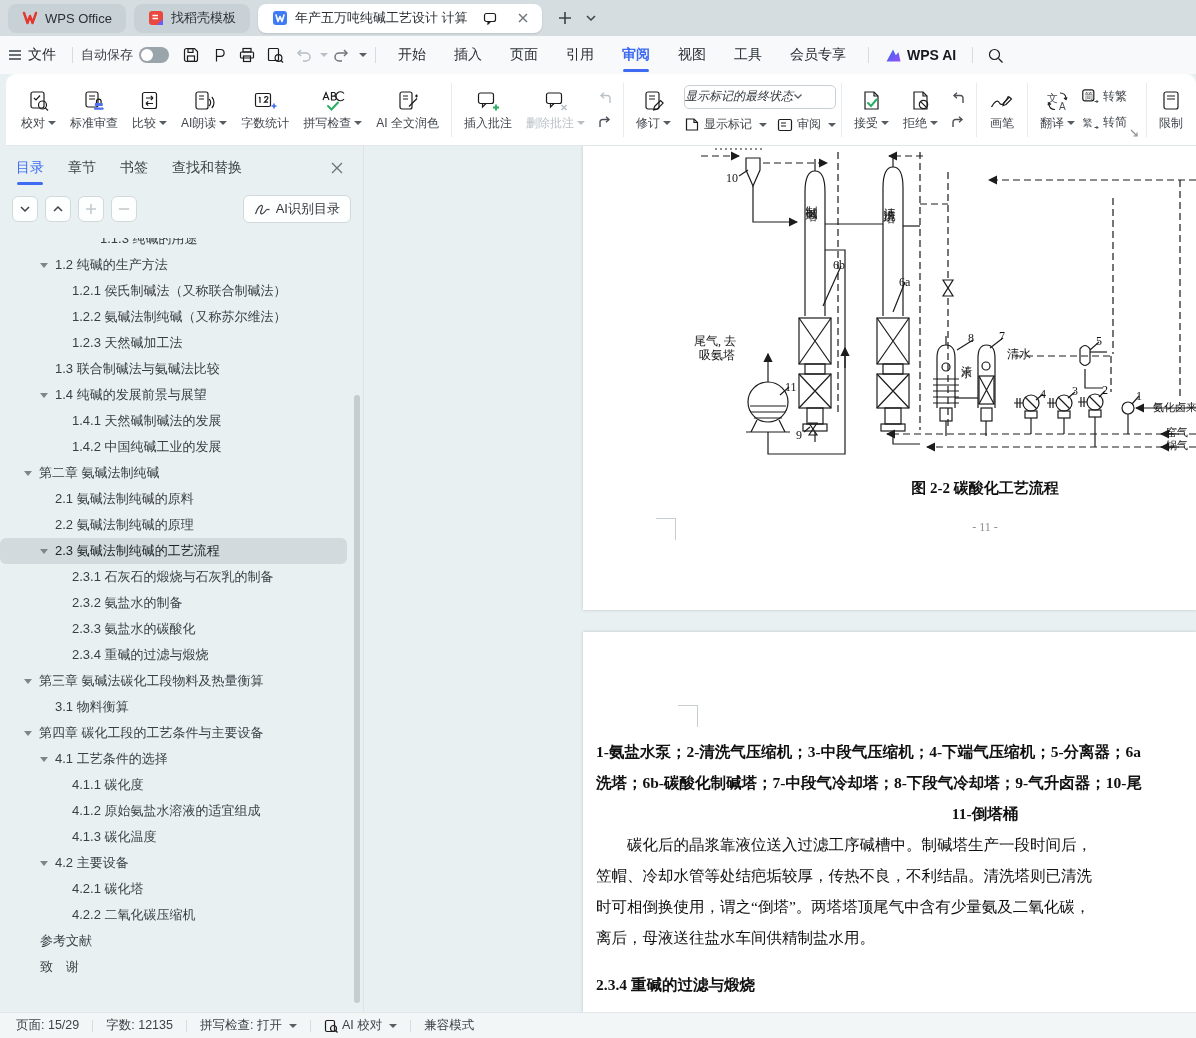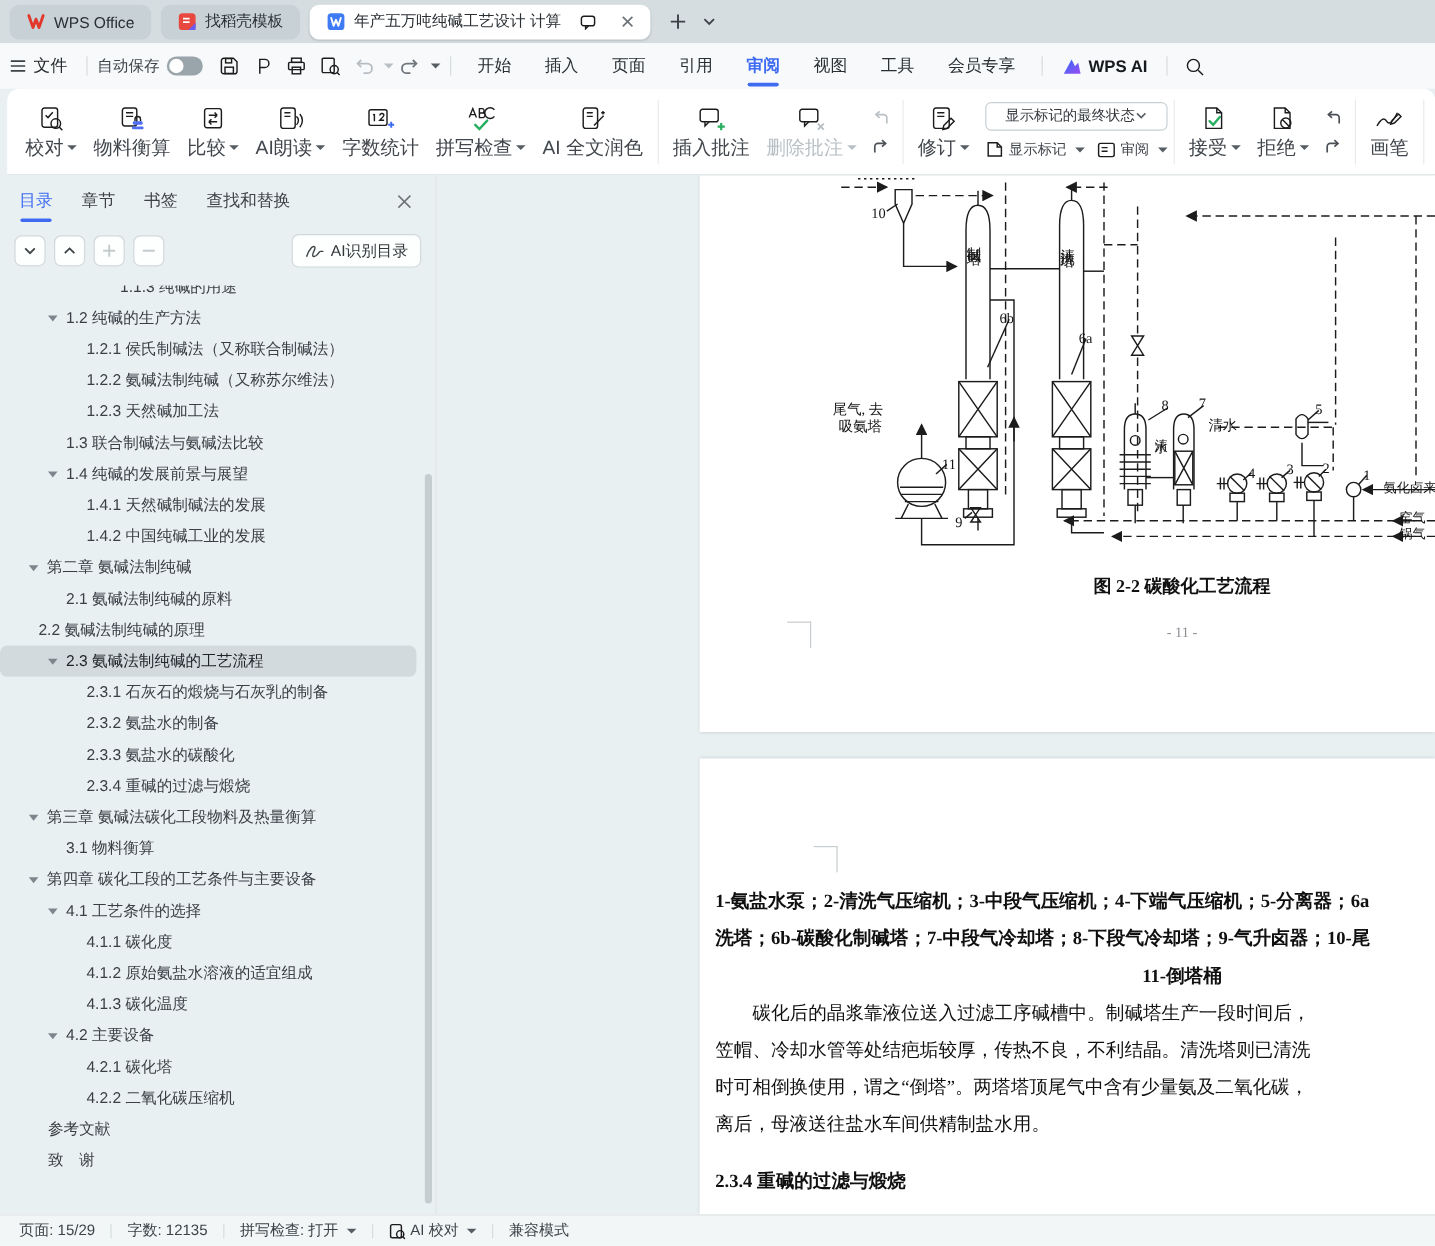--- a/index.html
+++ b/index.html
@@ -39,7 +39,7 @@
   .rbtn.dis .rlb { color:#b9c0c5; }
   .stack2 { display:flex; flex-direction:column; gap:6px; margin:0 2px; }
   .sbtn { width:22px; height:18px; display:flex; align-items:center; justify-content:center; border-radius:4px; }
-  .combo { width:152px; height:24px; border:1px solid #c9d0d4; border-radius:5px; display:flex; align-items:center; justify-content:center; padding:0 0; font-size:12px; color:#33383d; background:#fff; }
+  .combo { width:152px; height:24px; border:1px solid #c9d0d4; border-radius:5px; display:flex; align-items:center; justify-content:flex-start; padding:0 0; font-size:12px; color:#33383d; background:#fff;font-style:italic; }
   .smallrow { display:flex; align-items:center; gap:10px; margin-top:6px; }
   .col-g { display:flex; flex-direction:column; justify-content:center; }
   .cnv-it { display:flex; align-items:center; gap:4px; font-size:12px; color:#41464c; white-space:nowrap; height:20px; }

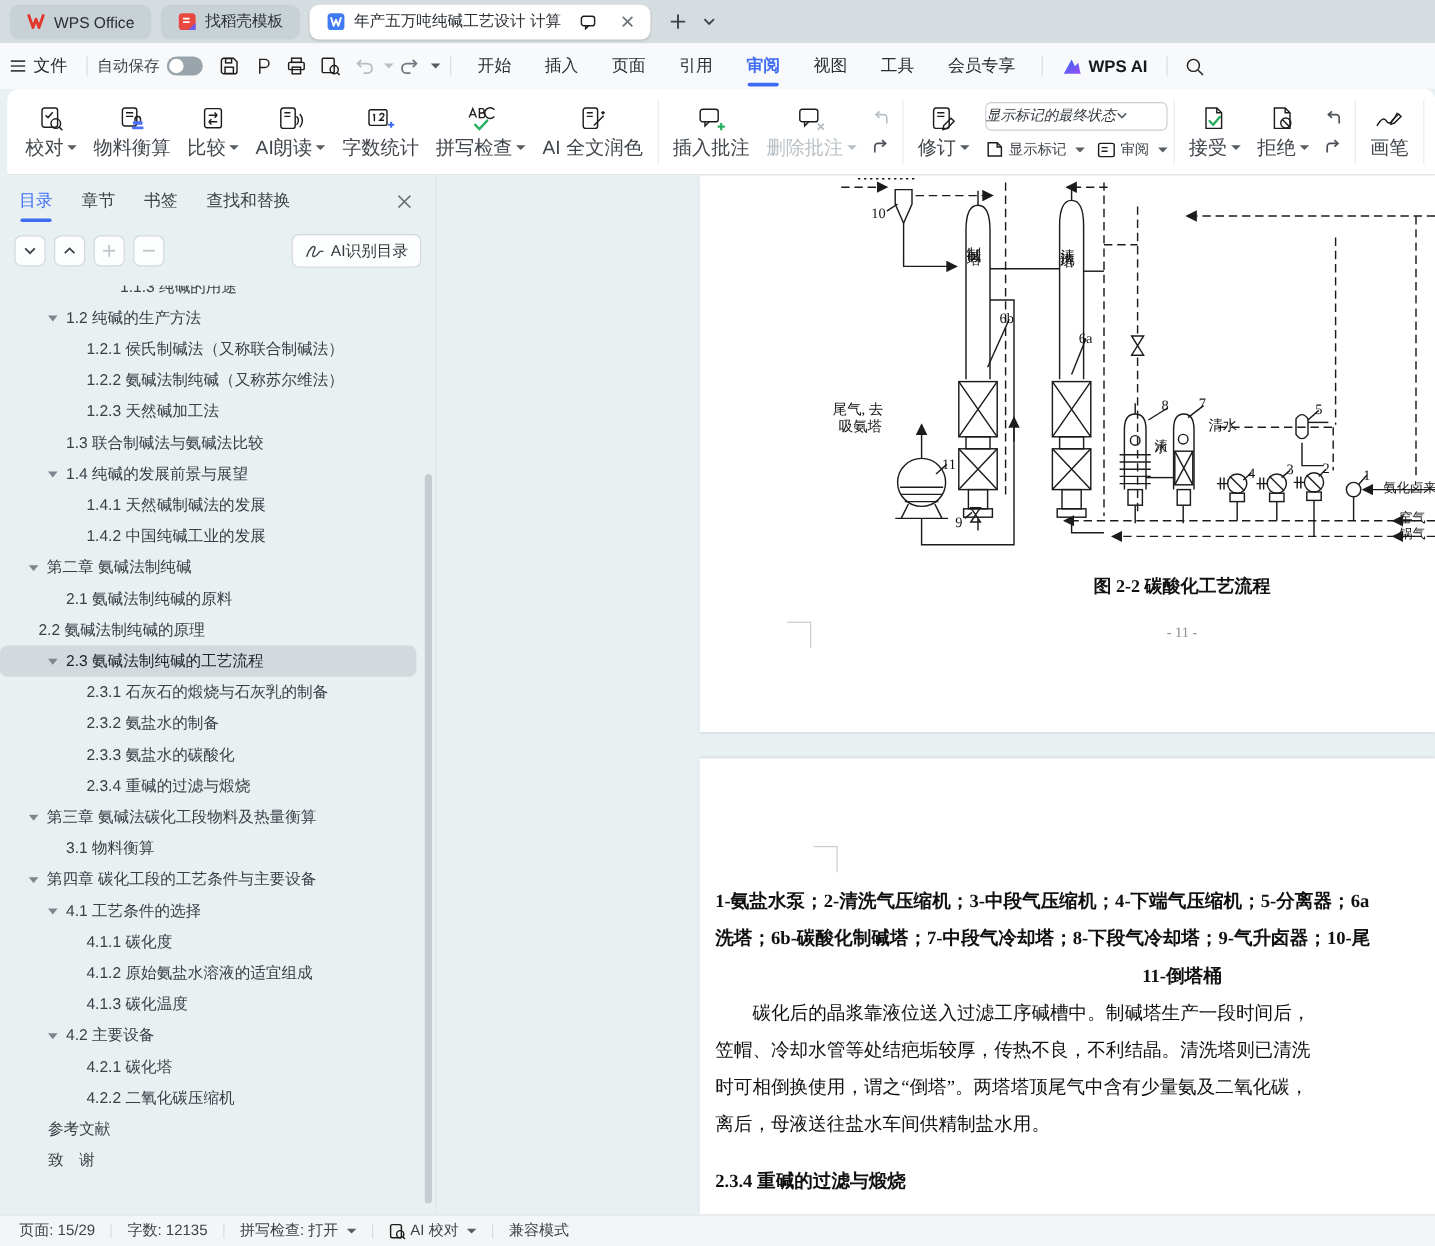--- a/index.html
+++ b/index.html
@@ -35,7 +35,7 @@
   .gdiv { width:1px; height:54px; background:#e8ebed; margin:0 5px; flex:0 0 auto; }
   .rbtn { display:flex; flex-direction:column; align-items:center; justify-content:center; gap:3px; padding:0 7px; height:62px; border-radius:6px; }
   .rbtn .ric { height:24px; display:flex; align-items:flex-end; }
-  .rbtn .rlb { font-size:16px; color:#41464c; display:flex; align-items:center; white-space:nowrap; }
+  .rbtn .rlb { font-size:12px; color:#41464c; display:flex; align-items:center; white-space:nowrap; }
   .rbtn.dis .rlb { color:#b9c0c5; }
   .stack2 { display:flex; flex-direction:column; gap:6px; margin:0 2px; }
   .sbtn { width:22px; height:18px; display:flex; align-items:center; justify-content:center; border-radius:4px; }

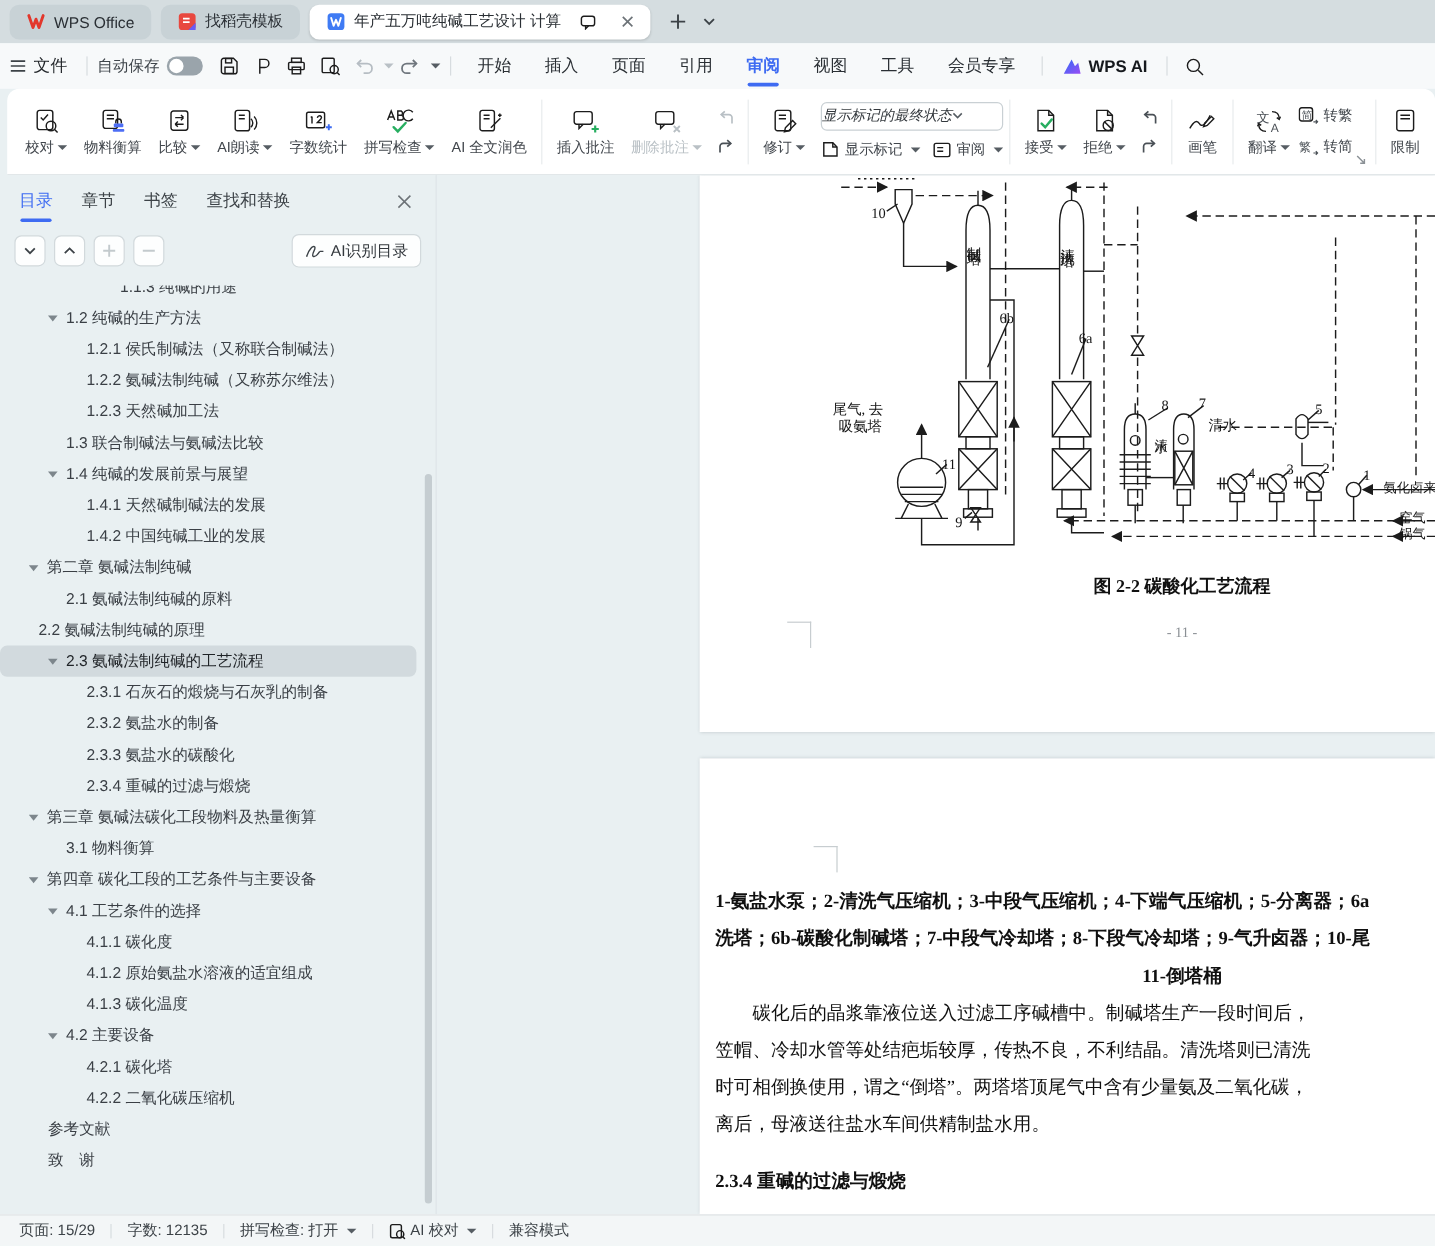--- a/index.html
+++ b/index.html
@@ -255,7 +255,7 @@
             </svg>
           </span>
         <span class="rlb">
-            <span>物料衡算</span>
+            <span>标准审查</span>
           </span>
       </div>
       <div class="rbtn">

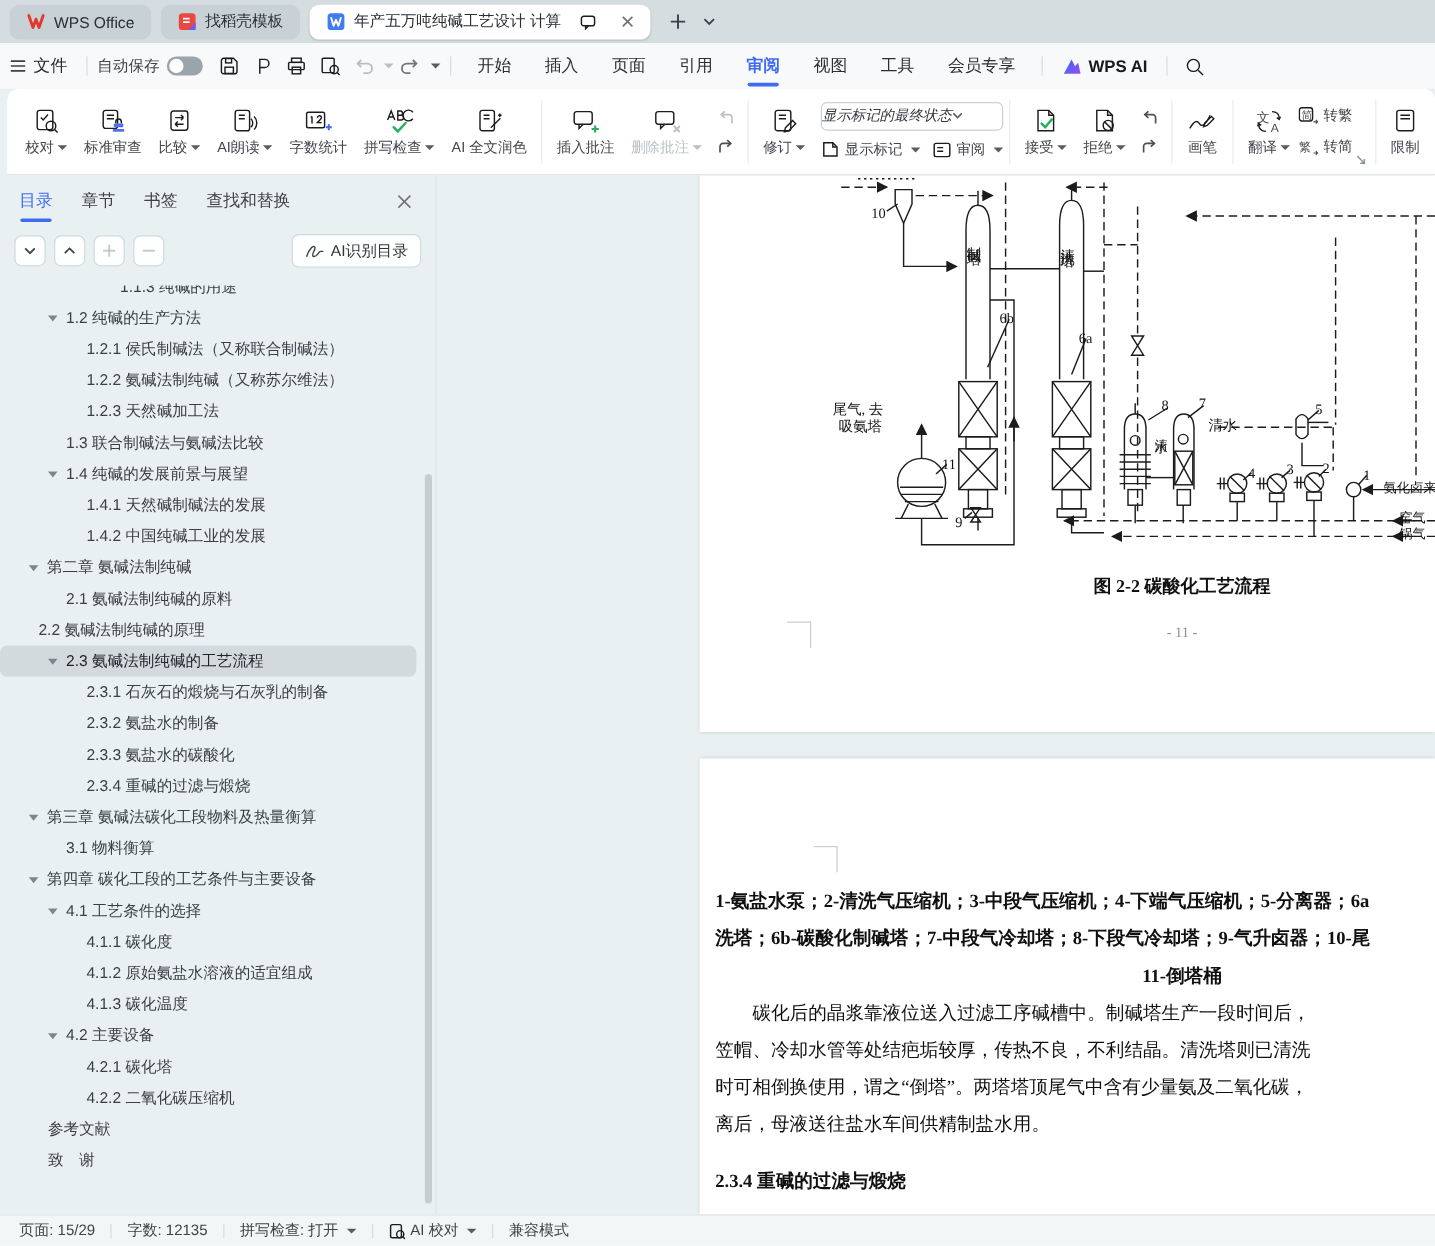--- a/index.html
+++ b/index.html
@@ -601,7 +601,7 @@
           <div class="trow" style="padding-left: 55px;">
             <span>2.1 氨碱法制纯碱的原料</span>
           </div>
-          <div class="trow" style="padding-left: 32px; text-align: center;">
+          <div class="trow" style="padding-left: 55px; text-align: center;">
             <span>2.2 氨碱法制纯碱的原理</span>
           </div>
           <div class="trow sel" style="padding-left: 40px;">

